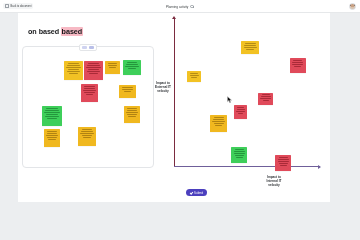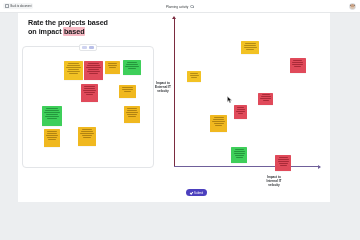--- a/index.html
+++ b/index.html
@@ -186,7 +186,7 @@
   <div class="sheet">
 
     <div class="heading">
-      <span>Rate the projects based</span><br>
+      <br>
       <span>on impact </span><span class="hl">based</span>
     </div>
 

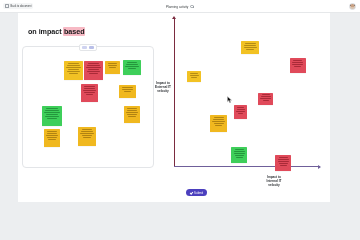--- a/index.html
+++ b/index.html
@@ -187,7 +187,7 @@
 
     <div class="heading">
       <br>
-      <span>on impact </span><span class="hl">based</span>
+      <span>on based </span><span class="hl">based</span>
     </div>
 
     <div class="notes-card">

